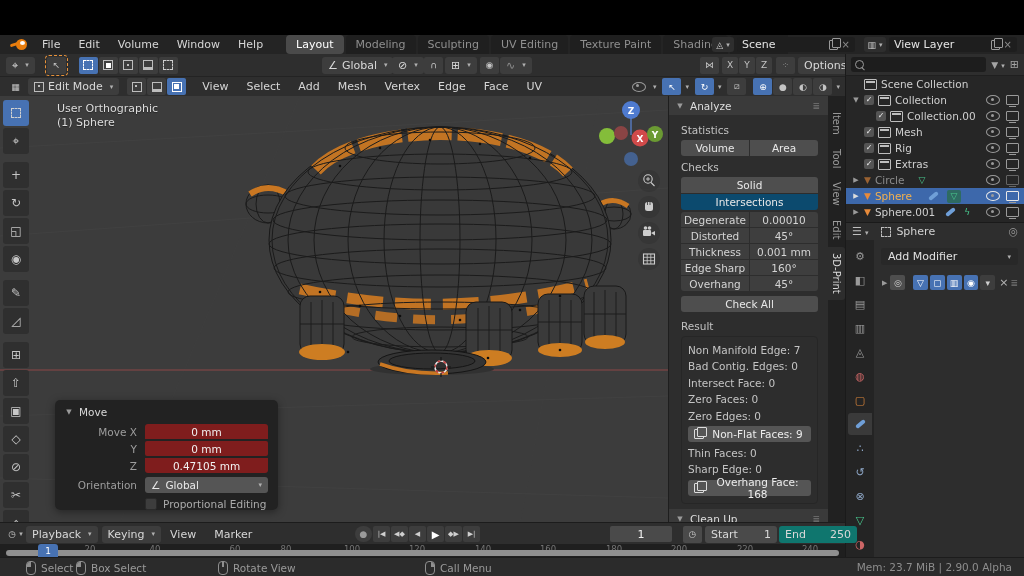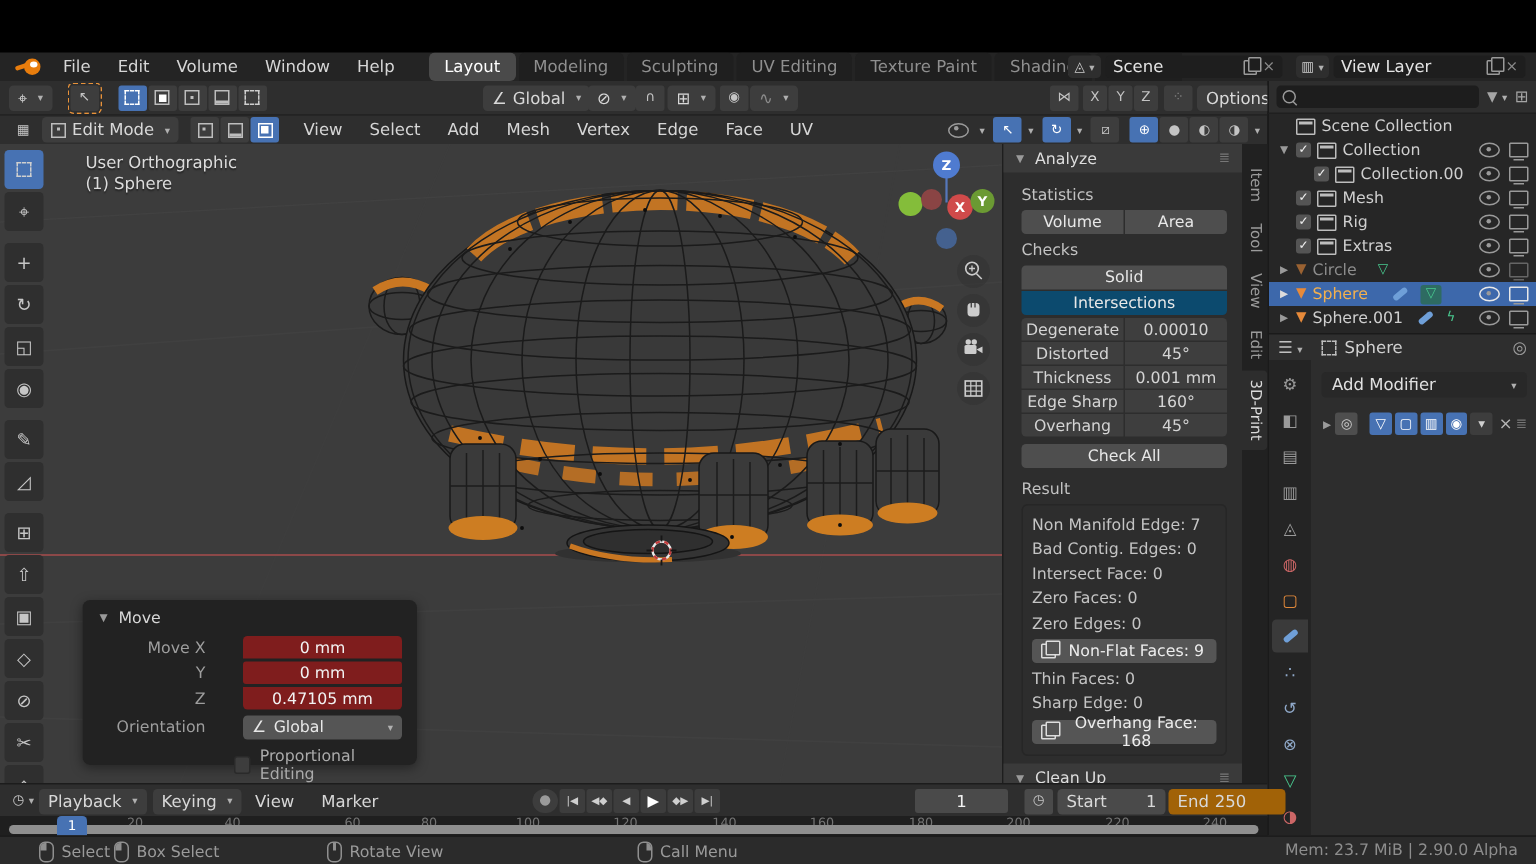--- a/index.html
+++ b/index.html
@@ -49,7 +49,7 @@
   #move-panel{left:55px;top:304px;width:223px;height:110px;background:rgba(32,32,32,.93);border-radius:5px;
               box-shadow:0 2px 8px rgba(0,0,0,.4);padding:6px 10px;box-sizing:border-box;font-size:10.5px;}
   .mp-row{display:flex;align-items:center;margin-top:2px;}
-  .mp-label{width:72px;text-align:right;color:#9e9e9e;padding-right:25px;}
+  .mp-label{width:72px;text-align:right;color:#9e9e9e;padding-right:8px;}
   .mp-val{flex:1;background:#7f1d1d;height:15px;border-radius:2px;display:flex;align-items:center;justify-content:center;color:#f2f2f2;}
   .mp-dd{flex:1;background:#555;height:16px;border-radius:3px;display:flex;align-items:center;padding:0 6px;gap:5px;color:#e8e8e8;}
   .chk{width:10px;height:10px;background:#3d3d3d;border:1px solid #2a2a2a;border-radius:2px;margin-right:6px;}

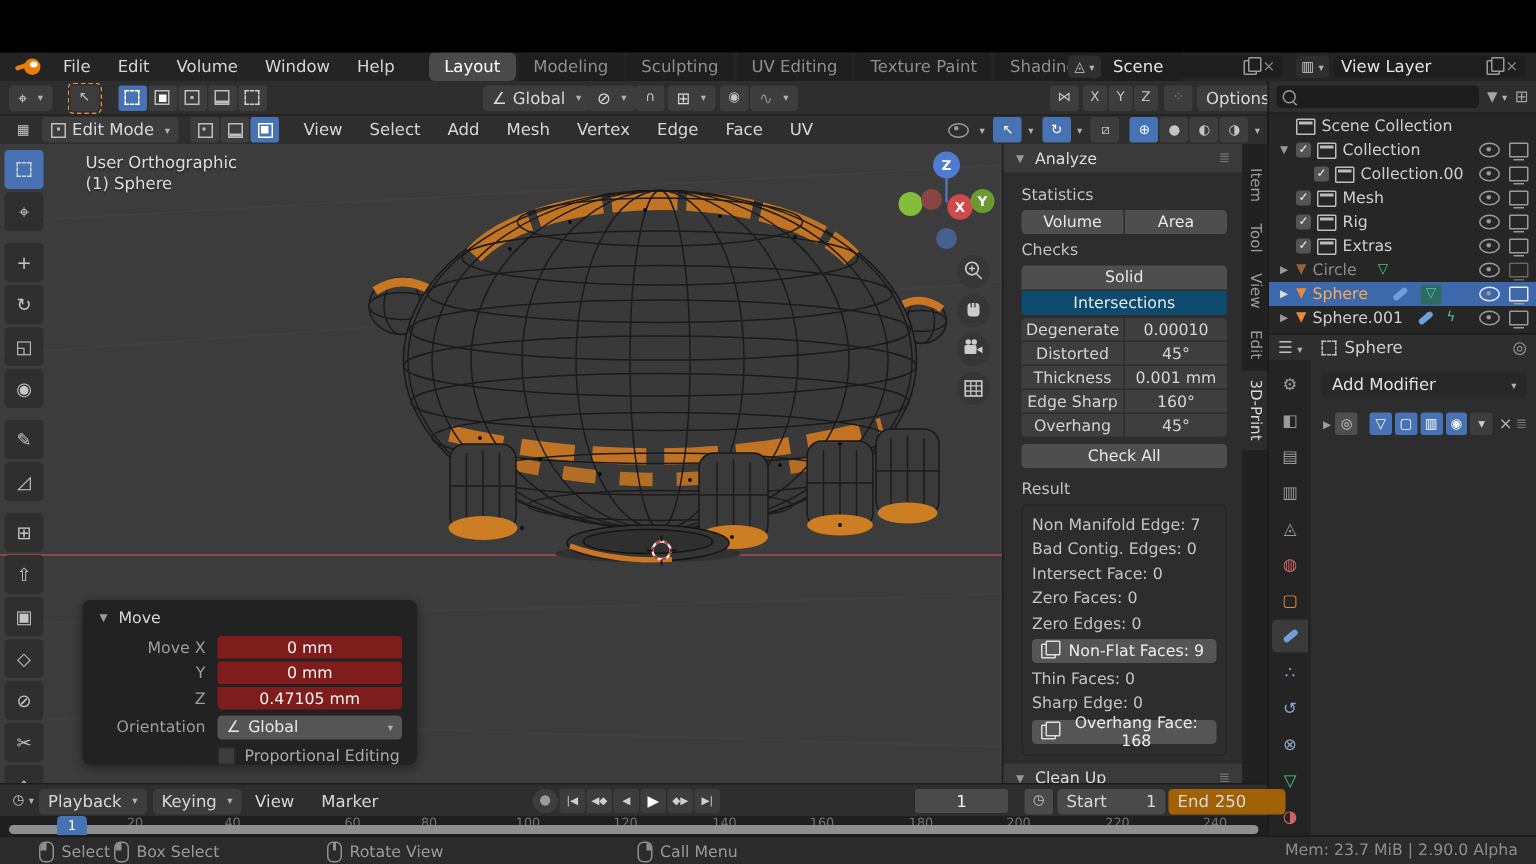--- a/index.html
+++ b/index.html
@@ -686,7 +686,7 @@
         <span>Start</span>
         <span>1</span>
       </span>
-      <span class="hbtn" style="background:#a16207;width:66px;justify-content:flex-start">
+      <span class="hbtn" style="background:#0f766e;width:66px;justify-content:space-between">
         <span>End</span>
         <span>250</span>
       </span>

